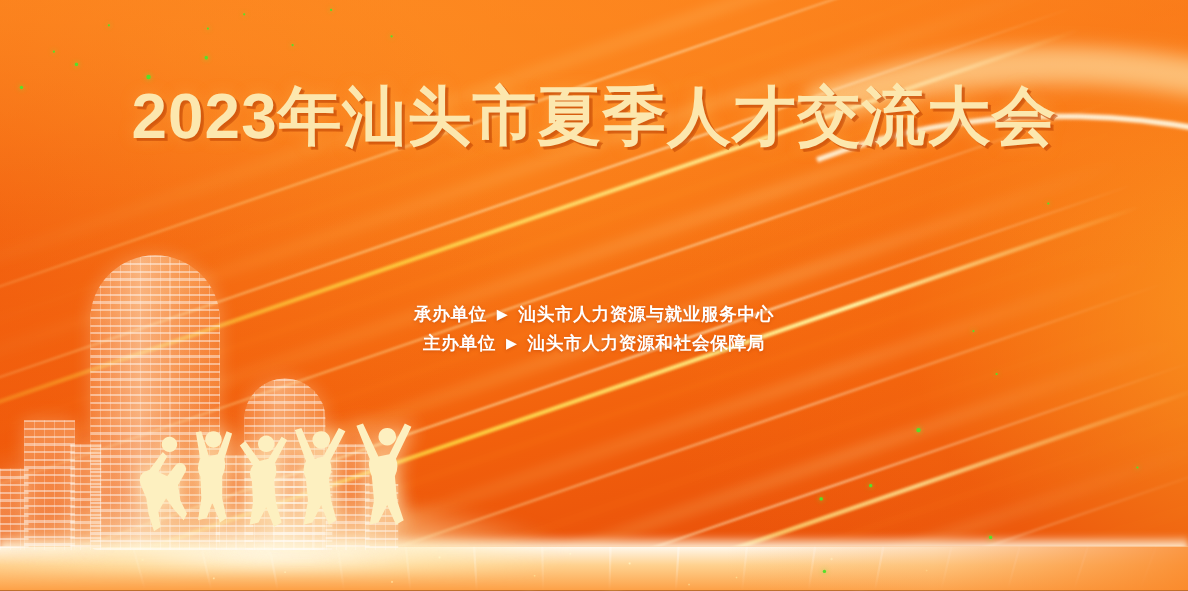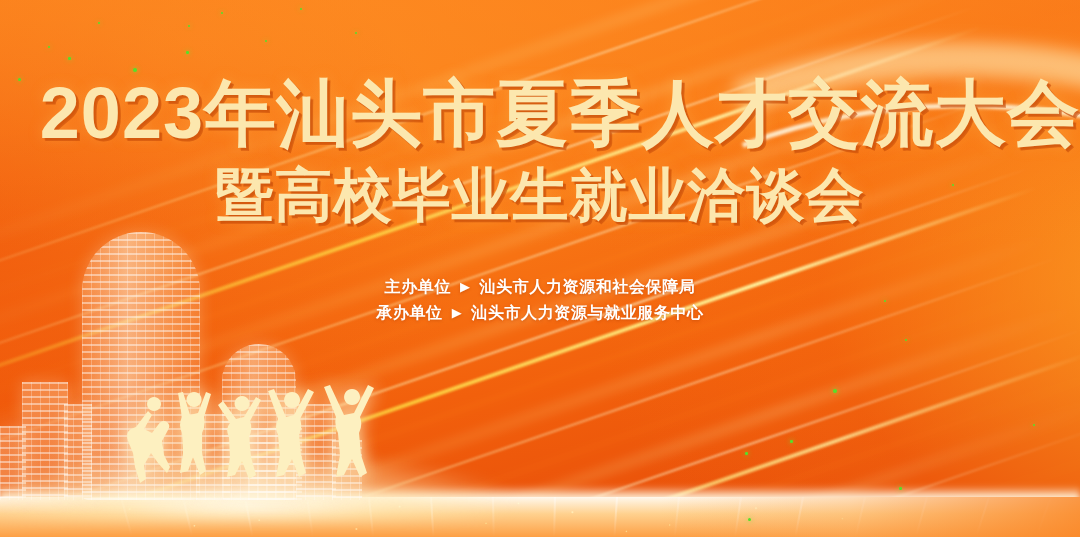--- a/index.html
+++ b/index.html
@@ -248,7 +248,7 @@
       0 0 14px rgba(255,190,90,.35);
     white-space:nowrap;
   }
-  .title-line.l1{font-size:72px;text-align:right;}
+  .title-line.l1{font-size:58px;}
   .title-line.l2{font-size:58px;margin-top:14px;}
 
   .orgs{

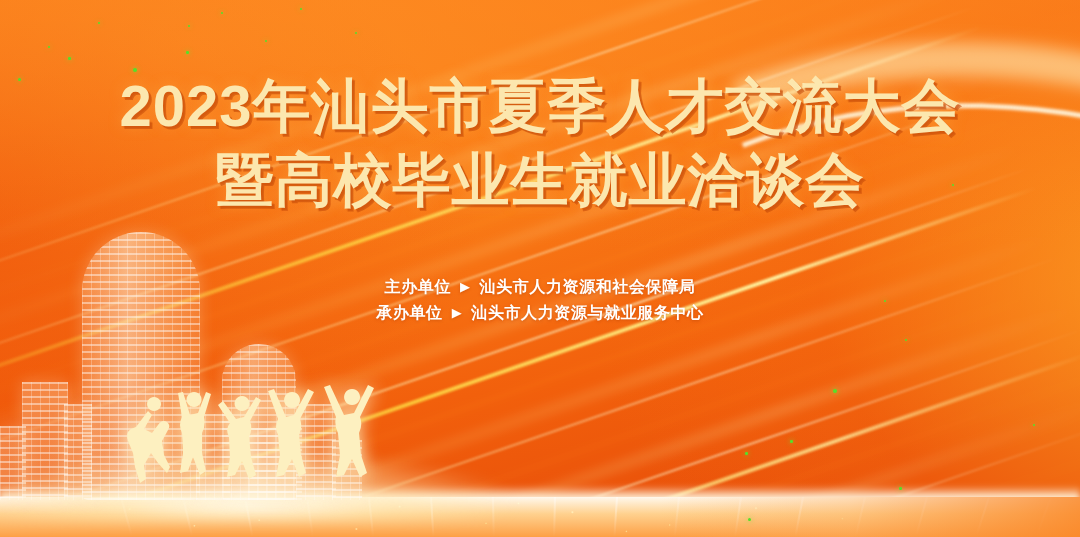--- a/index.html
+++ b/index.html
@@ -409,7 +409,6 @@
 
     <div class="title-wrap">
       <span class="title-line l1">2023年汕头市夏季人才交流大会</span>
-      <span class="title-line l2">暨高校毕业生就业洽谈会</span>
     </div>
 
     <div class="orgs">

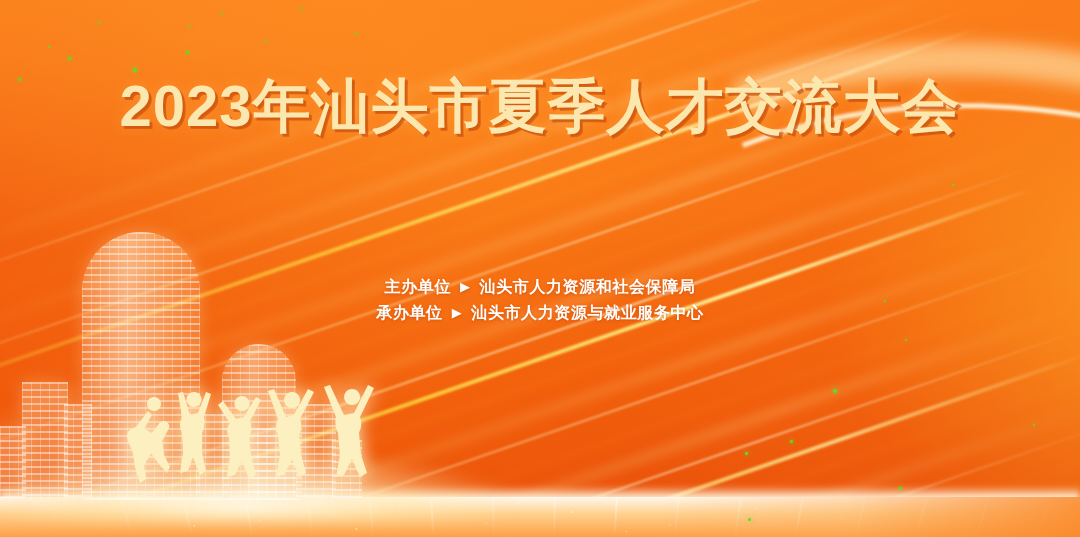--- a/index.html
+++ b/index.html
@@ -413,11 +413,11 @@
 
     <div class="orgs">
       <div class="org-row">
+        <span class="org-label">承办单位</span><span class="org-arrow">▶</span><span class="org-name">汕头市人力资源与就业服务中心</span>
+      </div>
+      <div class="org-row">
         <span class="org-label">主办单位</span><span class="org-arrow">▶</span><span class="org-name">汕头市人力资源和社会保障局</span>
       </div>
-      <div class="org-row">
-        <span class="org-label">承办单位</span><span class="org-arrow">▶</span><span class="org-name">汕头市人力资源与就业服务中心</span>
-      </div>
     </div>
 
 

